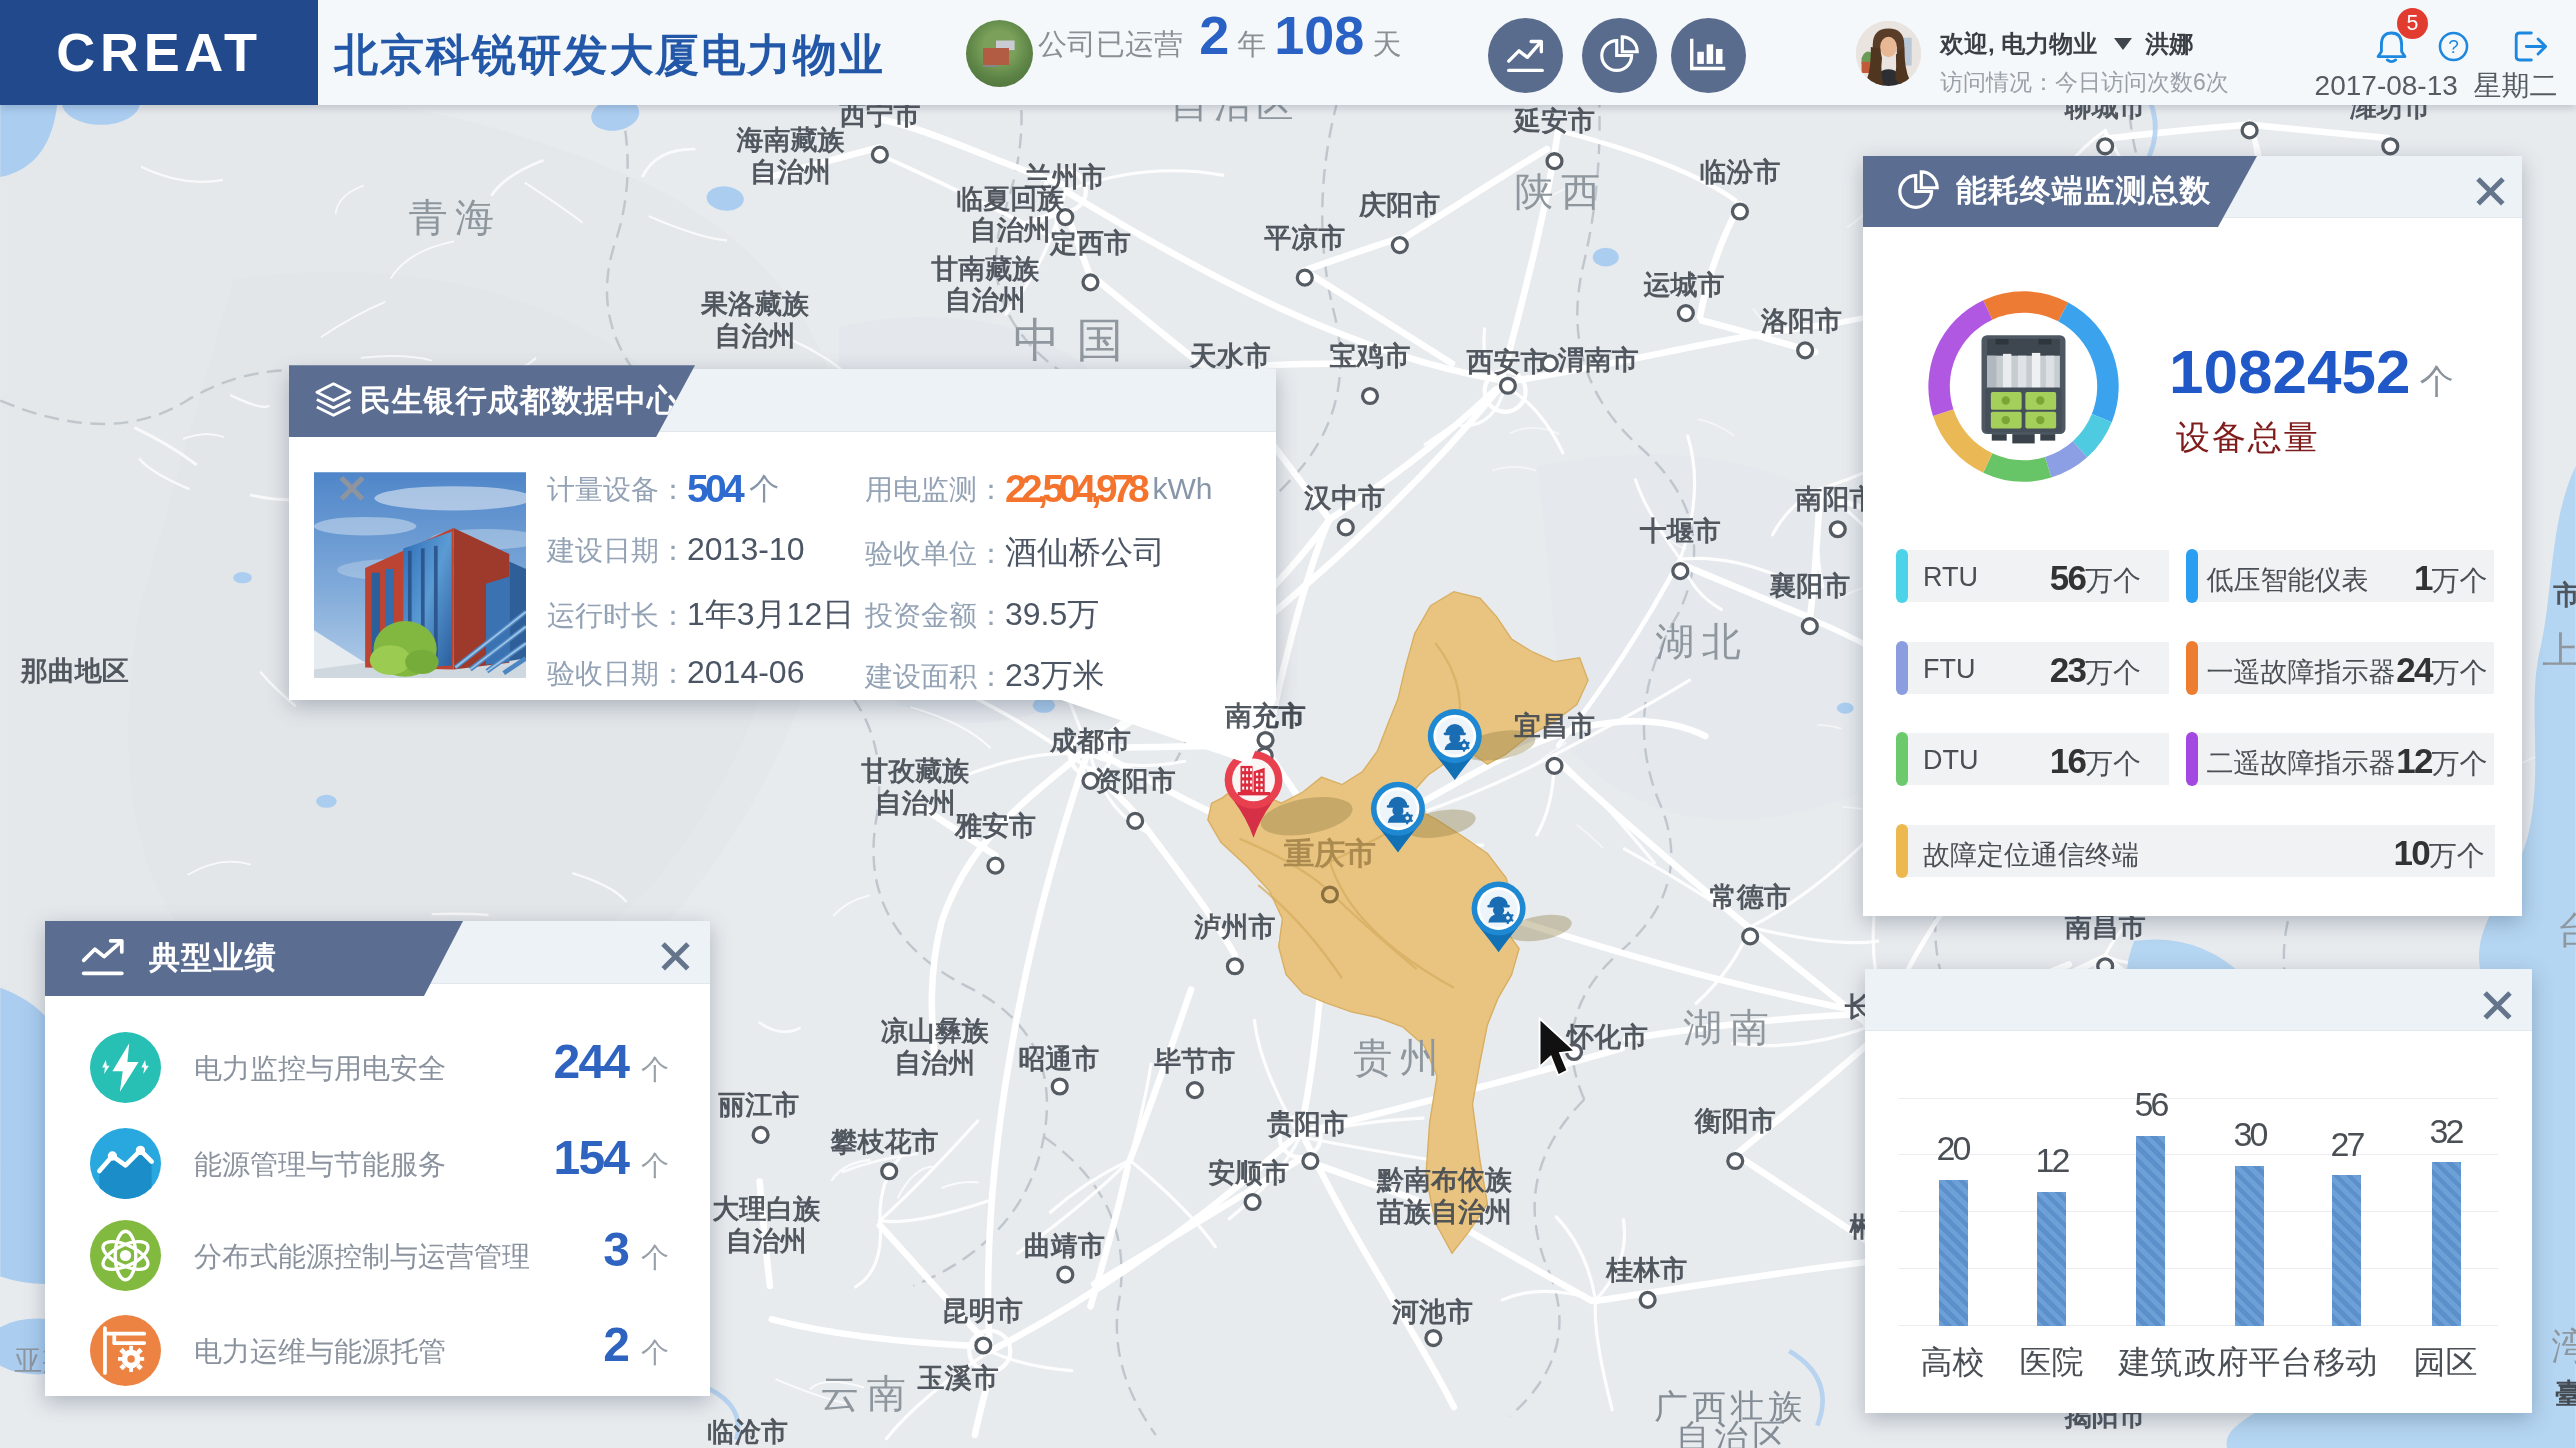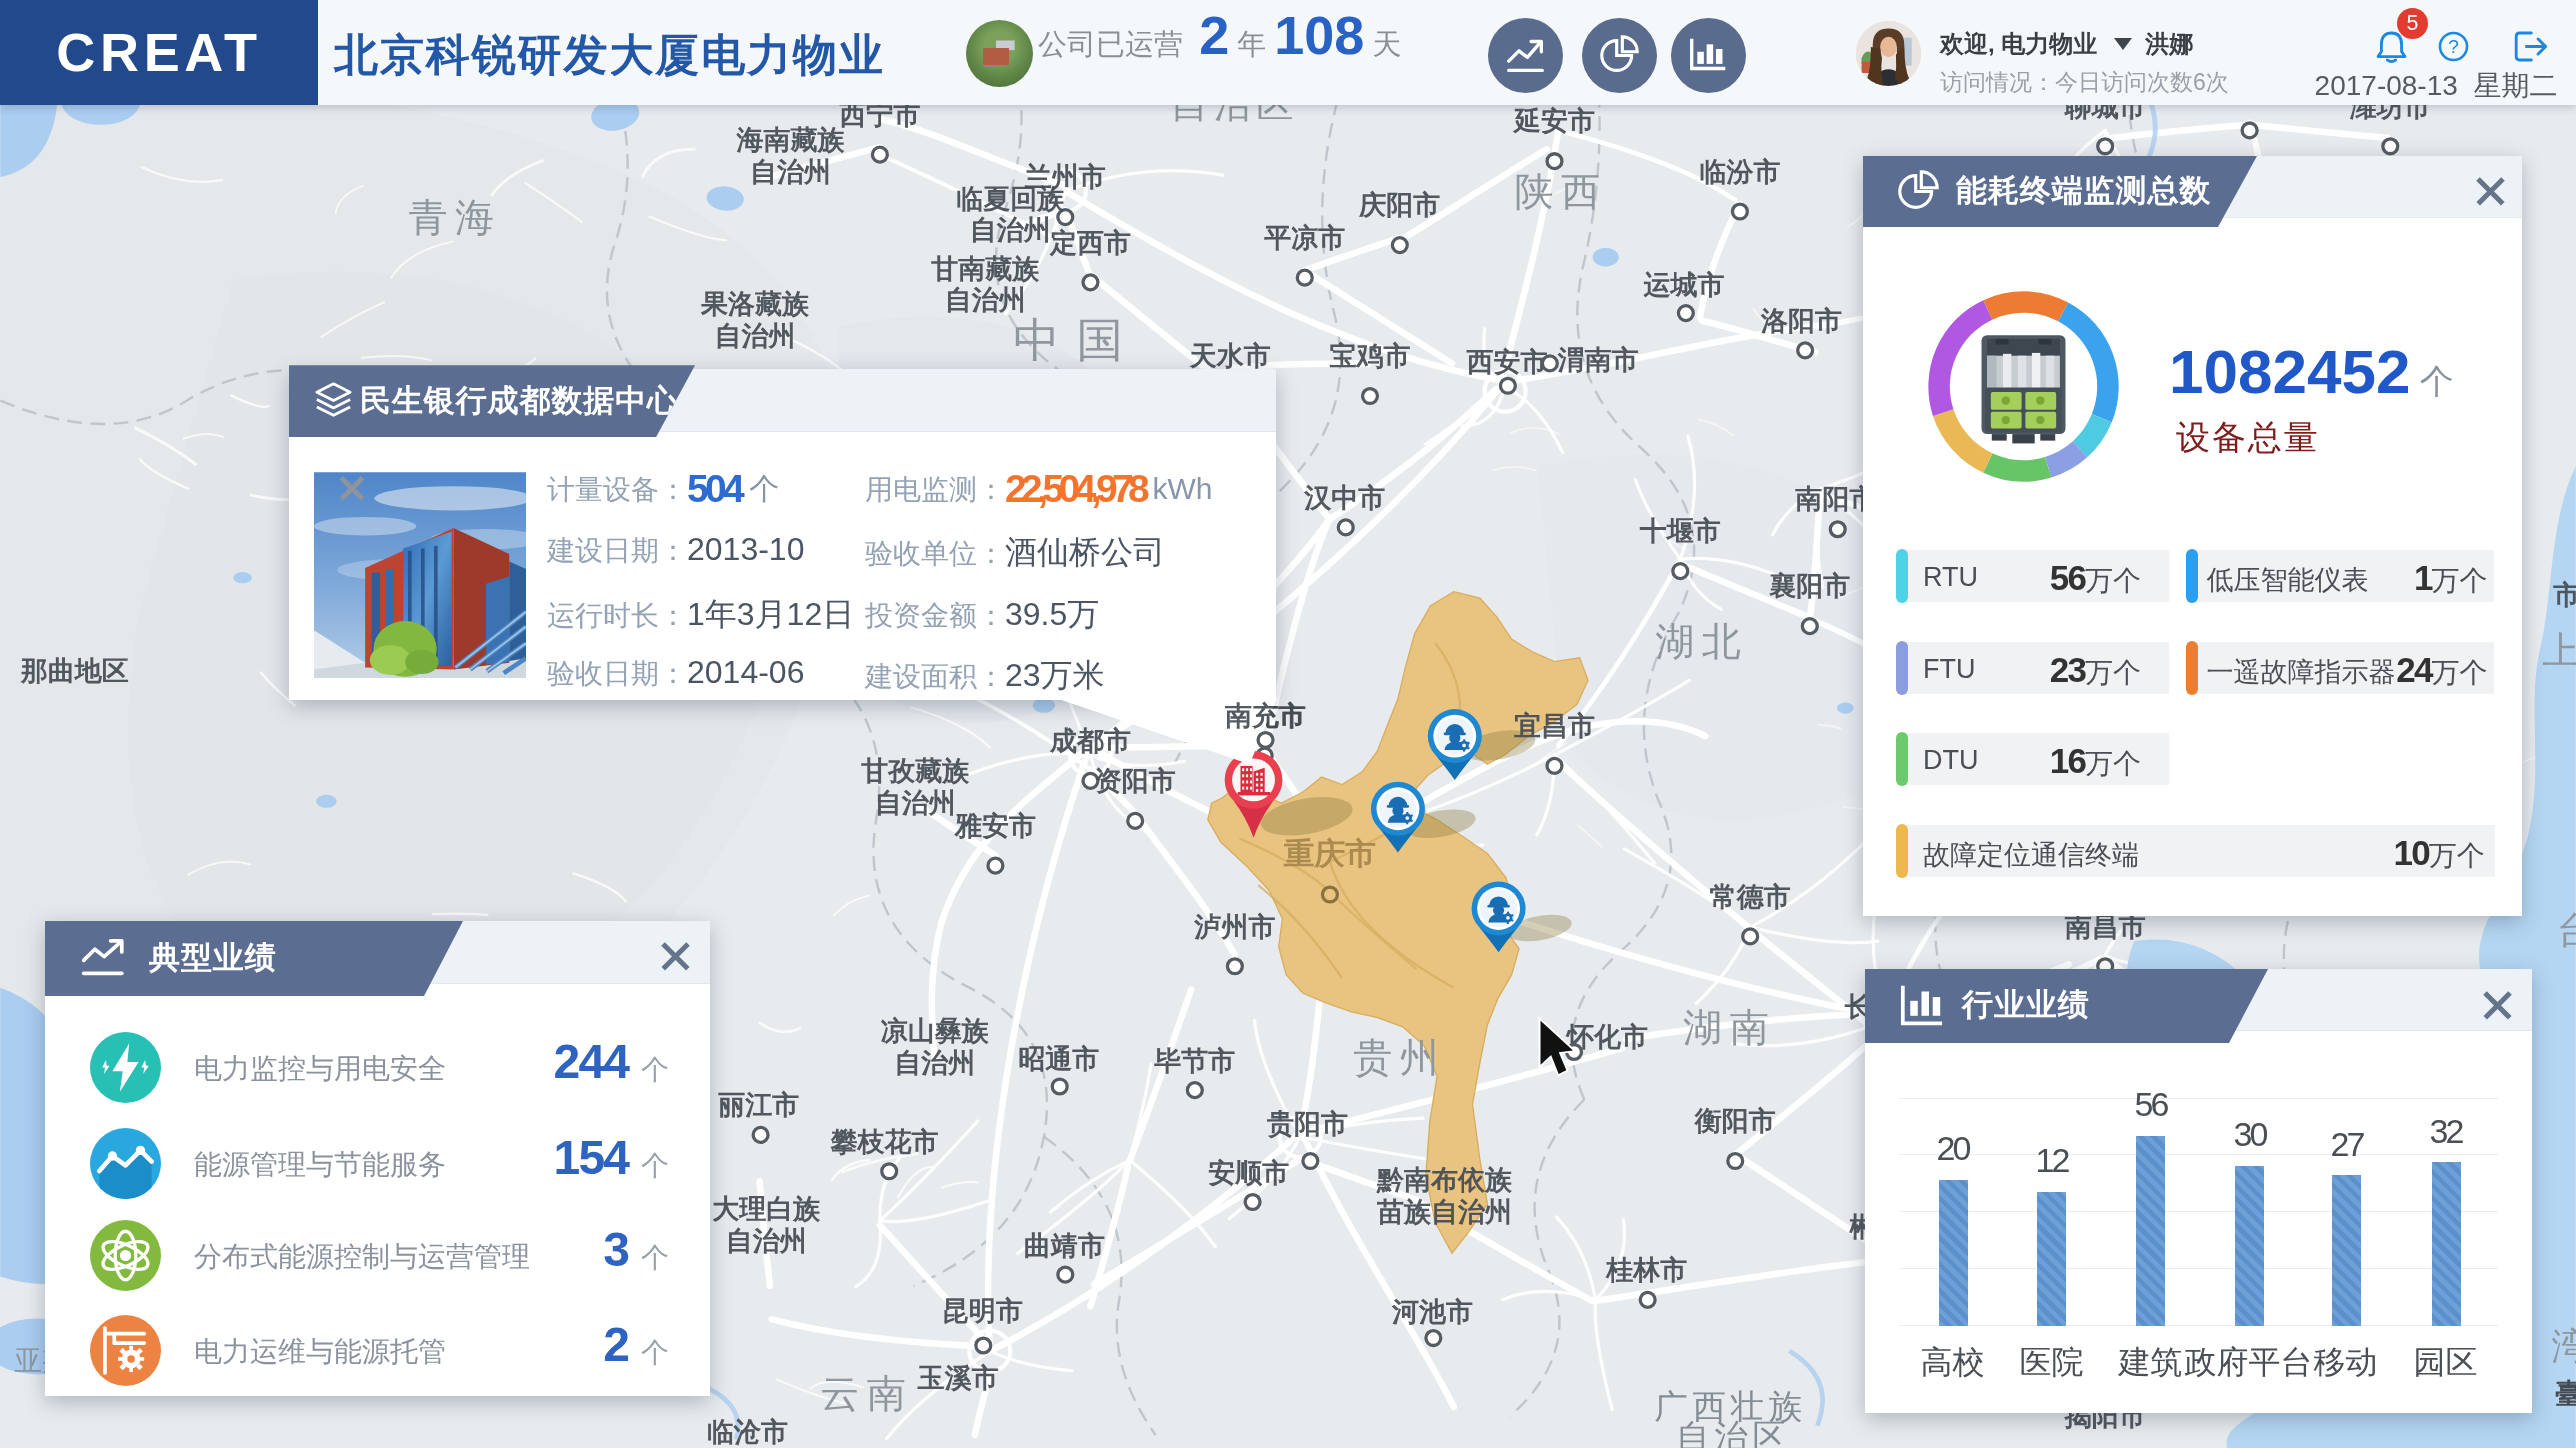--- a/index.html
+++ b/index.html
@@ -781,6 +781,12 @@
     <div class="elab" style="left:27px;">DTU</div>
     <div class="enum" style="right:28px;">16<small>万个</small></div>
   </div>
+  <div class="erow" style="left:323px;top:576px;width:308px;">
+    <div class="ebg" style="width:303px;"></div>
+        <div class="ebar" style="background:#a348e0;"></div>
+    <div class="elab" style="left:20.5px;">二遥故障指示器</div>
+    <div class="enum" style="right:6.5px;">12<small>万个</small></div>
+  </div>
   <div class="erow" style="left:33px;top:668px;width:598px;">
     <div class="ebg" style="width:594px;"></div>
         <div class="ebar" style="background:#edb84e;"></div>

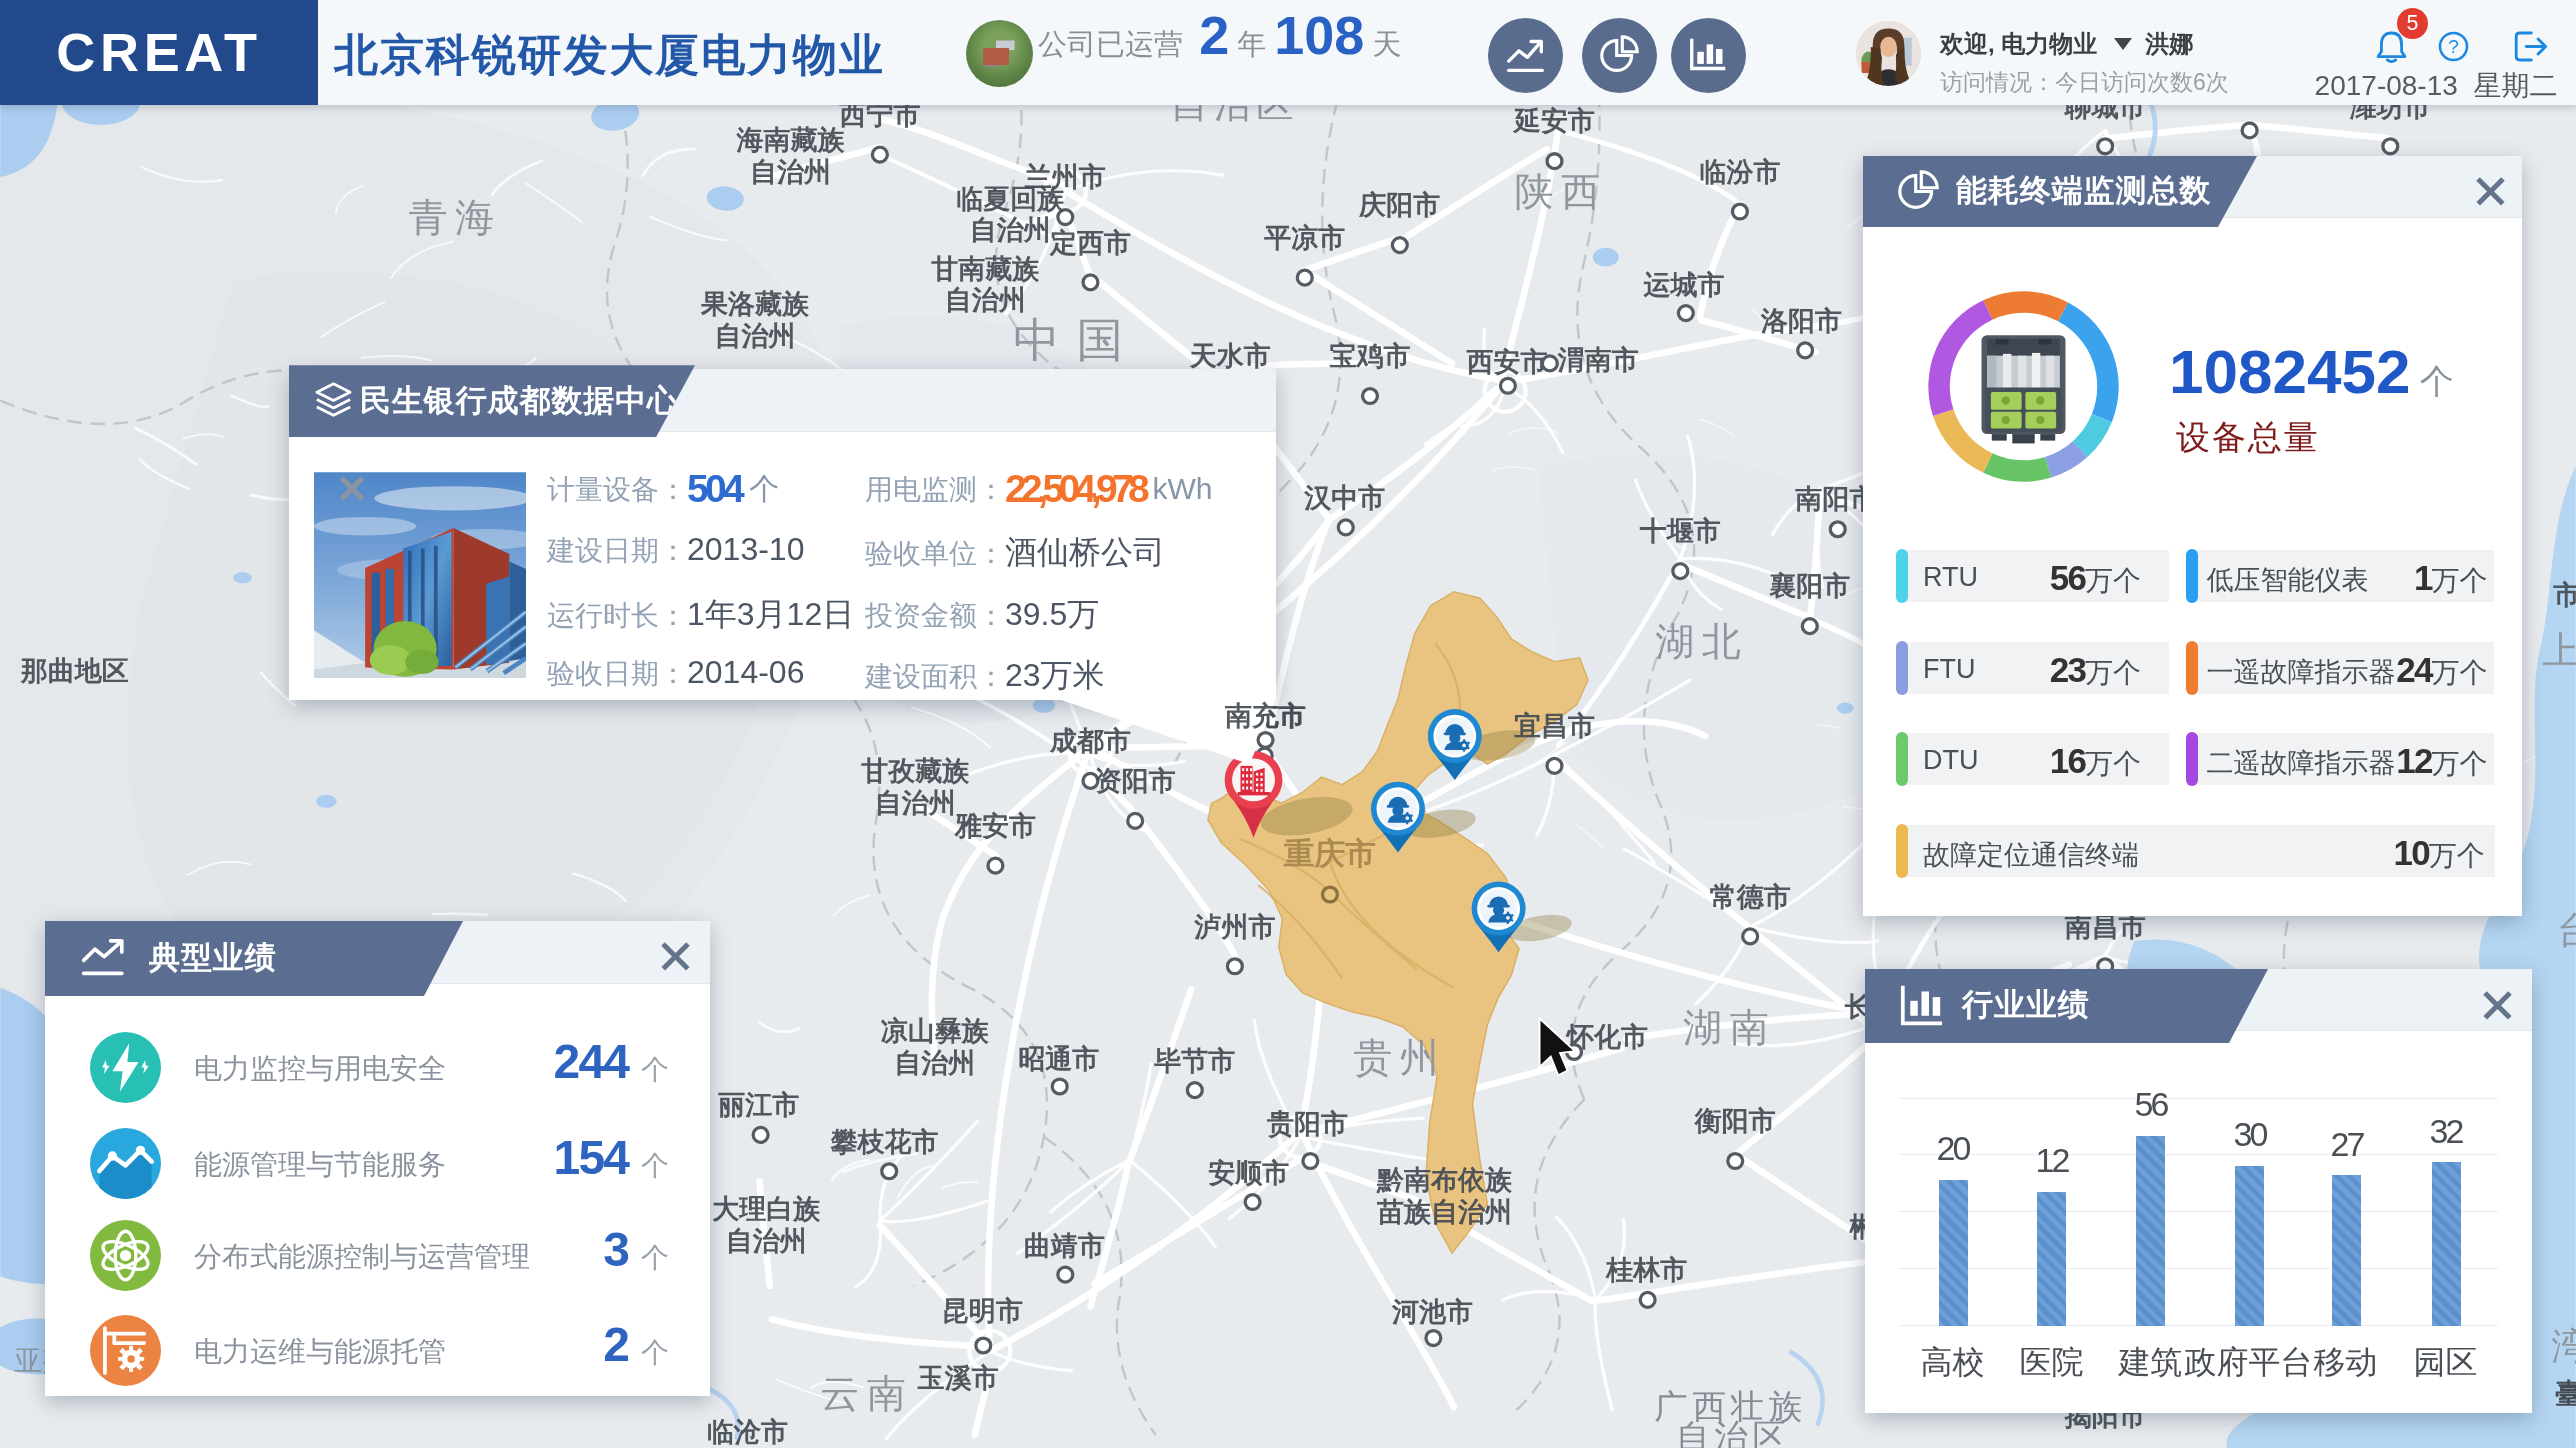--- a/index.html
+++ b/index.html
@@ -796,17 +796,6 @@
 </div>
 <div class="panel" id="industry" style="left:1865px;top:969px;width:667px;height:444px;">
   <div class="pstrip" style="height:62px;"></div>
-  <div class="pbanner" style="width:403px;height:74px;">
-    <svg width="45" height="43" viewBox="0 0 48 46" style="position:absolute;left:34px;top:15px;">
-      <g fill="#fff">
-            <rect x="12" y="18" width="8" height="16"></rect>
-            <rect x="24" y="8" width="8" height="26"></rect>
-            <rect x="36" y="14" width="8" height="20"></rect>
-          </g>
-      <path d="M4 2 V42 H46" fill="none" stroke="#fff" stroke-width="4"></path>
-    </svg>
-    <div class="t" style="left:97px;line-height:72px;">行业业绩</div>
-  </div>
   <div class="pclose" style="right:20.5px;top:22.4px;"></div>
   <div class="igrid" style="top:129px;"></div>
   <div class="igrid" style="top:185px;"></div>

